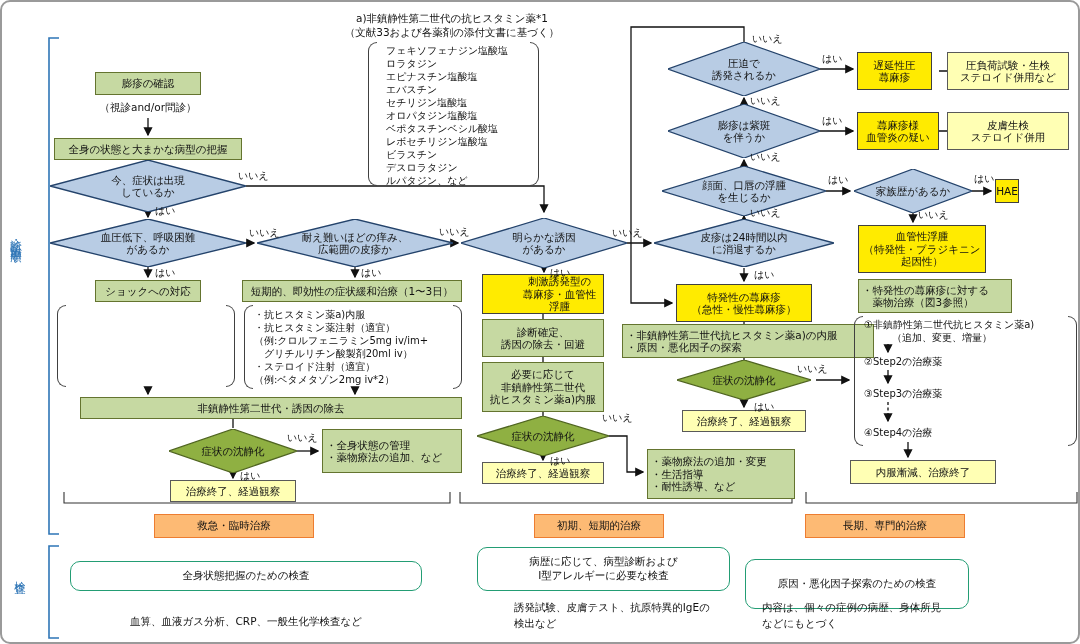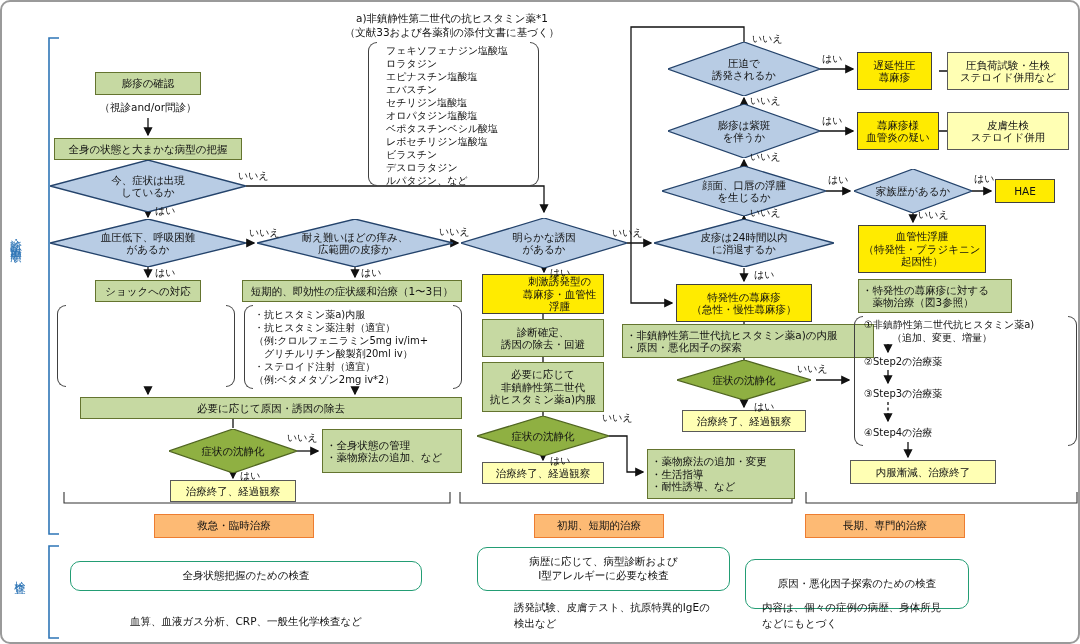--- a/index.html
+++ b/index.html
@@ -244,7 +244,7 @@
       </svg>
     <div class="dt">家族歴があるか</div>
   </div>
-  <div class="n yb" style="left:993px;top:177px;width:60px;height:24px;">HAE</div>
+  <div class="n yb" style="left:993px;top:177px;width:24px;height:24px;">HAE</div>
   <div class="n yb" style="left:856px;top:223px;width:128px;height:48px;">血管性浮腫
 （特発性・ブラジキニン
 起因性）</div>

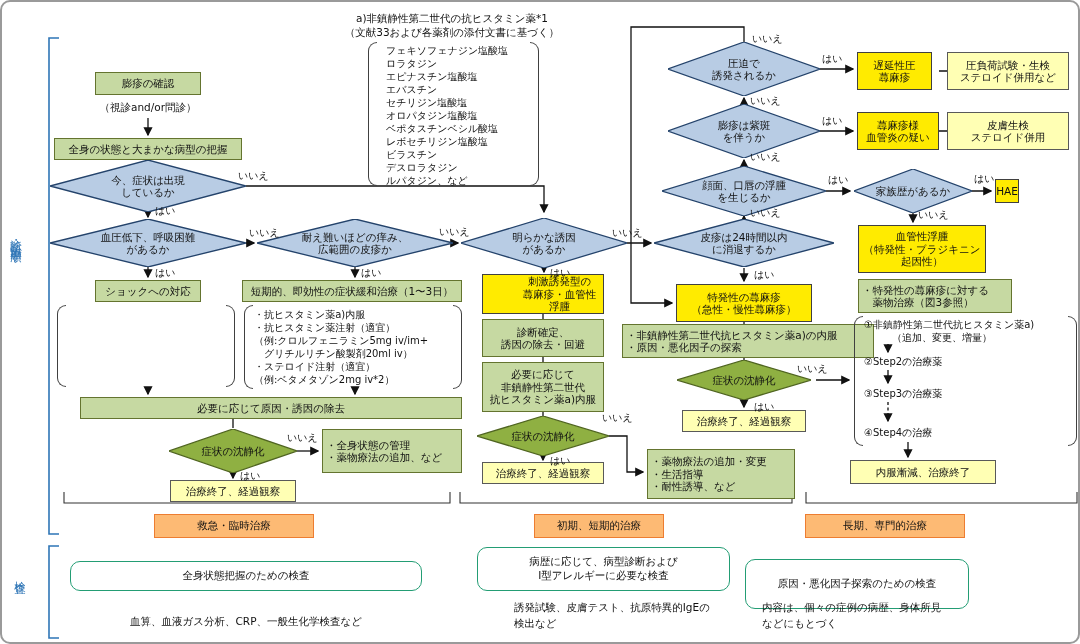--- a/index.html
+++ b/index.html
@@ -154,7 +154,7 @@
 ・ステロイド注射（適宜）
 （例:ベタメタゾン2mg iv*2）</div>
 
-  <div class="n g" style="left:78px;top:395px;width:382px;height:22px;">必要に応じて原因・誘因の除去</div>
+  <div class="n g" style="left:78px;top:395px;width:382px;height:22px;">非鎮静性第二世代・誘因の除去</div>
   <div class="dia" style="left:167px;top:427px;width:128px;height:44px;">
     <svg viewBox="0 0 100 50" preserveAspectRatio="none">
         <polygon points="50,0 100,25 50,50 0,25" fill="#8fb042" stroke="#4f6420" stroke-width="1.3" vector-effect="non-scaling-stroke"></polygon>

